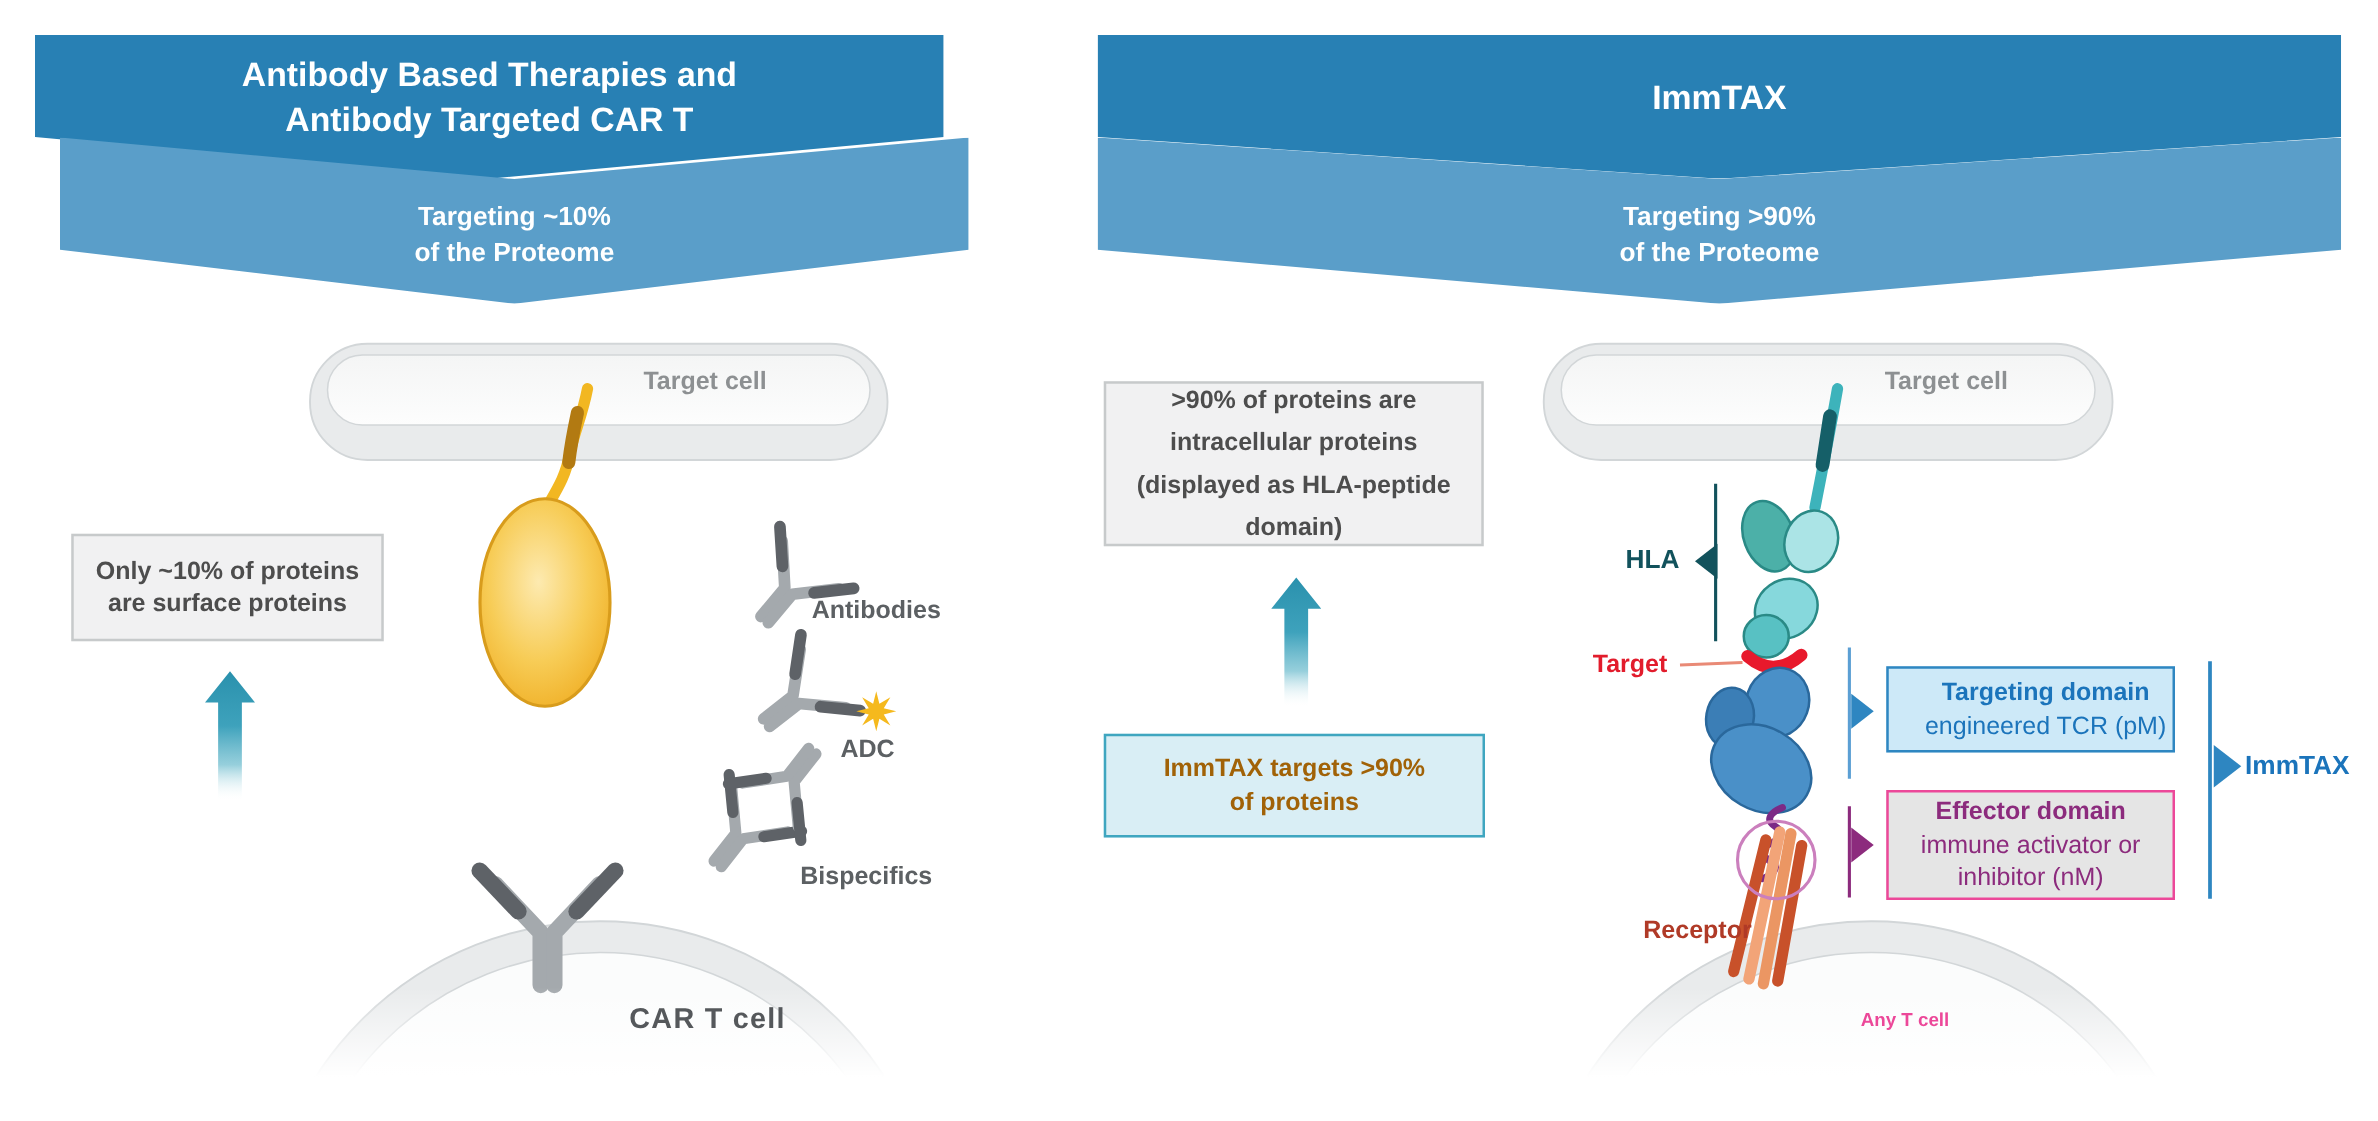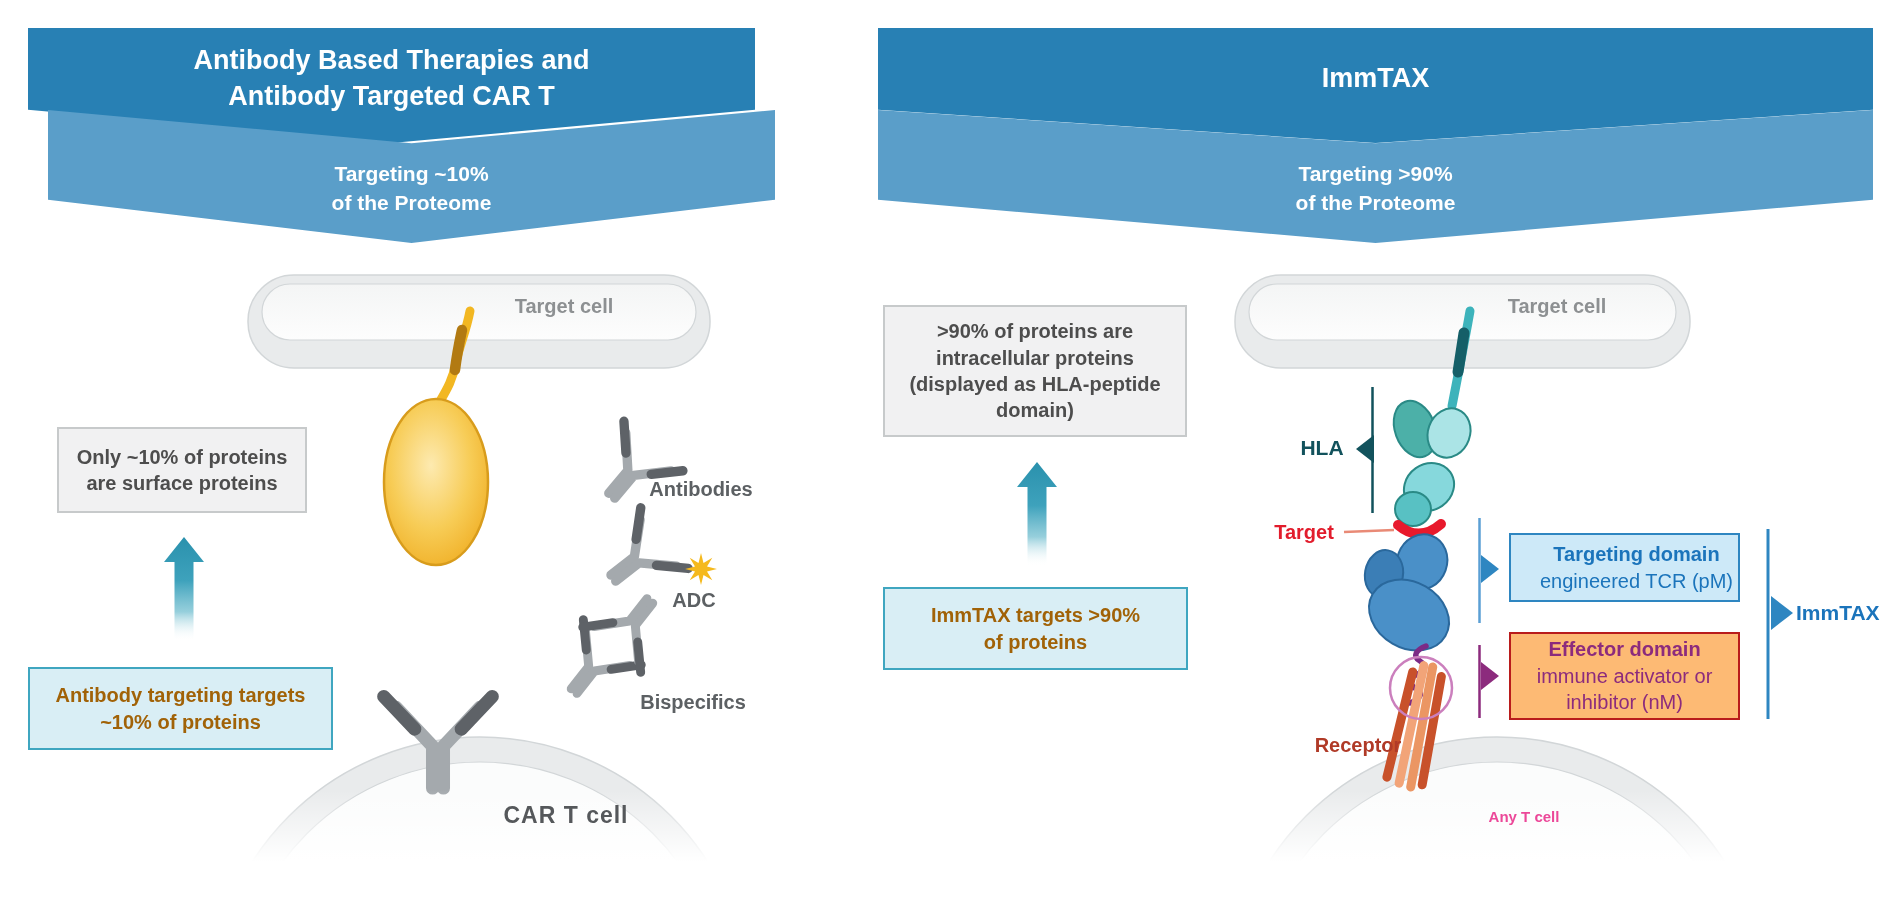--- a/index.html
+++ b/index.html
@@ -199,7 +199,7 @@
 
   <div class="lbl" style="left:1557px; top:306px; color:#8d9092;">Target cell</div>
 
-  <div class="infobox graybox" style="left:883px; top:305px; width:304px; height:132px;">
+  <div class="infobox graybox" style="left:883px; top:305px; width:304px; height:132px;justify-content:space-between;">
     <div>&gt;90% of proteins are</div>
     <div>intracellular proteins</div>
     <div>(displayed as HLA-peptide</div>

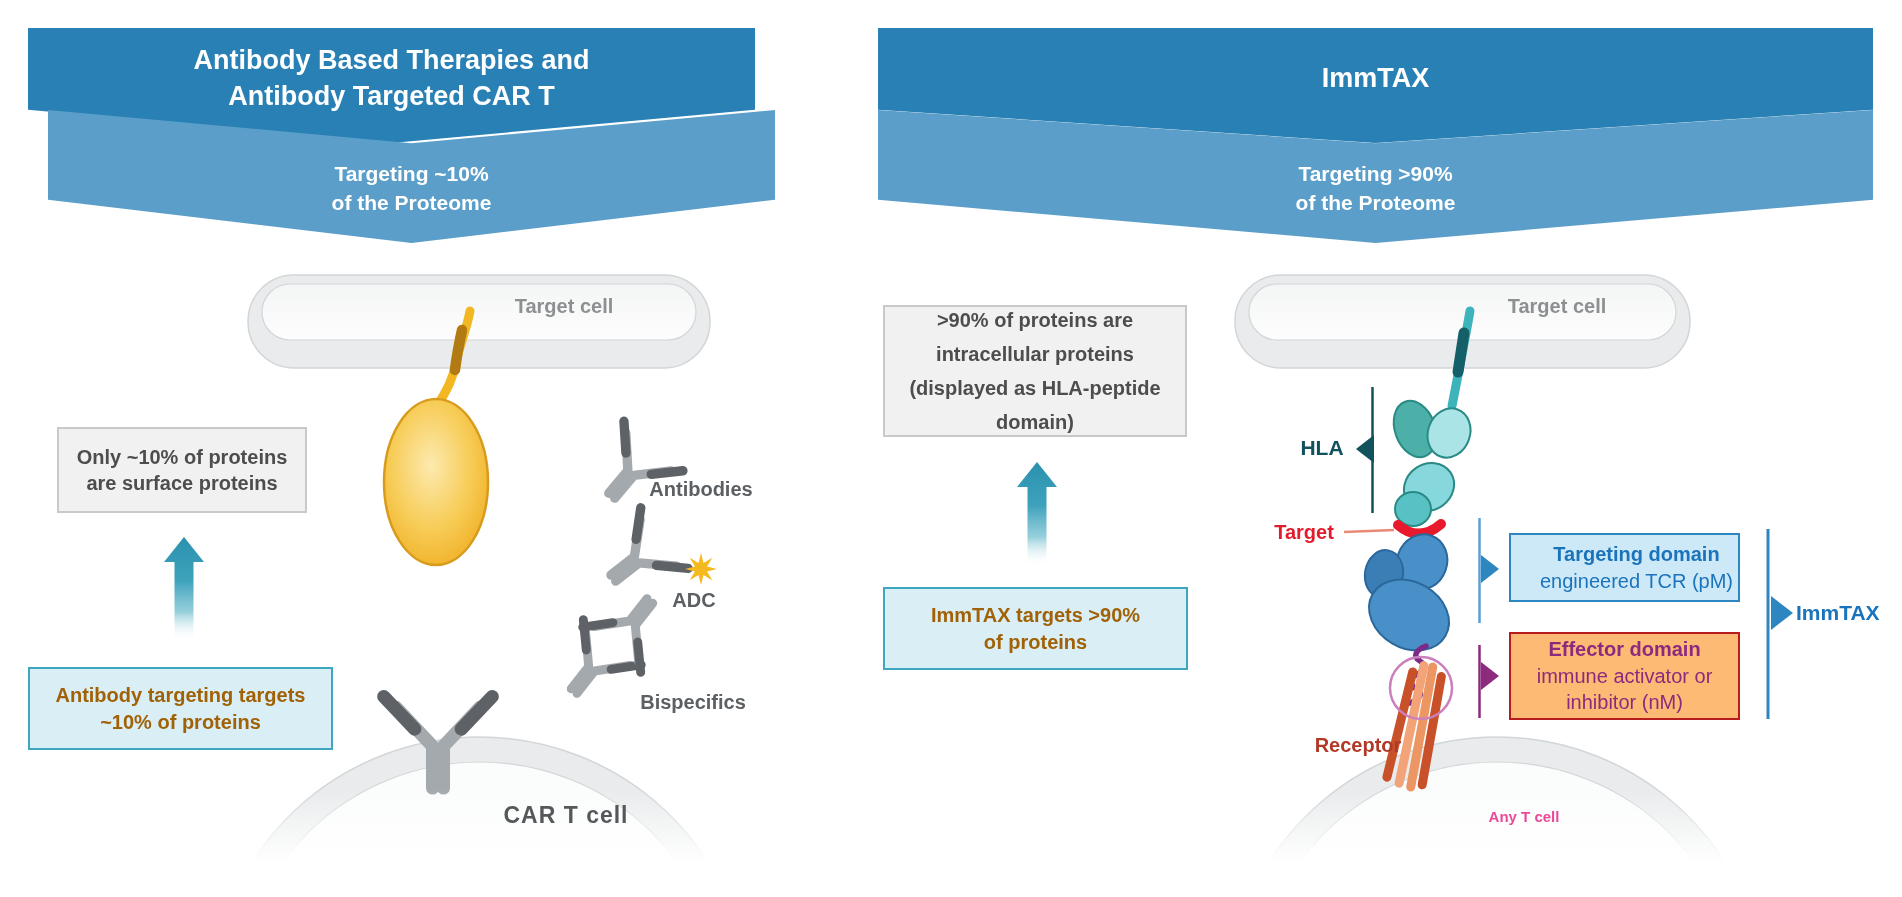--- a/index.html
+++ b/index.html
@@ -27,7 +27,7 @@
   .graybox{ background:#f1f1f2; border:2px solid #c7cacb; color:#4d4d4d; }
   .cyanbox{ background:#d9eef5; border:2px solid #3fa6c0; color:#a16207; }
   .tdbox{ background:#cde9f8; border:2px solid #2e86c1; color:#1b74bb; }
-  .efbox{ background:#fdba74; border:2px solid #b91c1c; color:#8c2b7d; }
+  .efbox{ background:#e5e5e5; border:2px solid #ec4899; color:#8c2b7d; }
   .tdbox .desc,.efbox .desc{ font-weight:normal; }
   .lbl{
     position:absolute; white-space:nowrap; font-weight:bold; font-size:20px;

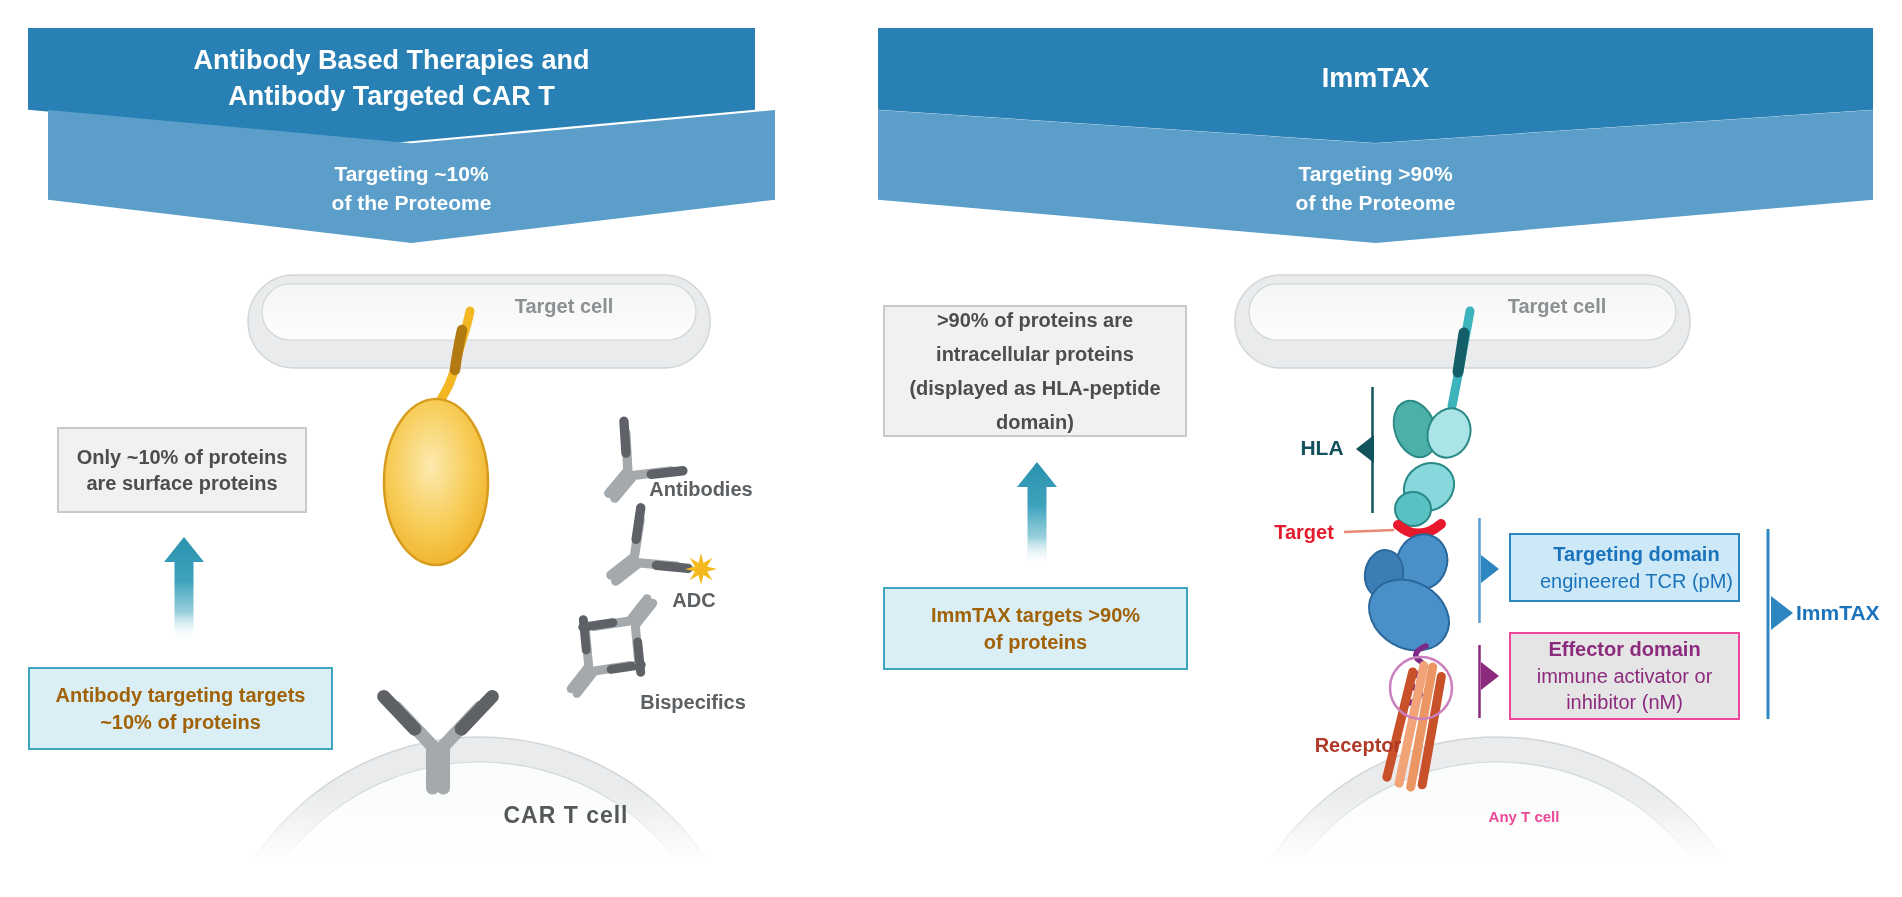--- a/index.html
+++ b/index.html
@@ -179,10 +179,6 @@
     <div>are surface proteins</div>
   </div>
 
-  <div class="infobox cyanbox" style="left:28px; top:667px; width:305px; height:83px;">
-    <div>Antibody targeting targets</div>
-    <div>~10% of proteins</div>
-  </div>
 
   <div class="lbl" style="left:701px; top:489px; color:#5c6063;">Antibodies</div>
   <div class="lbl" style="left:694px; top:600px; color:#5c6063;">ADC</div>

